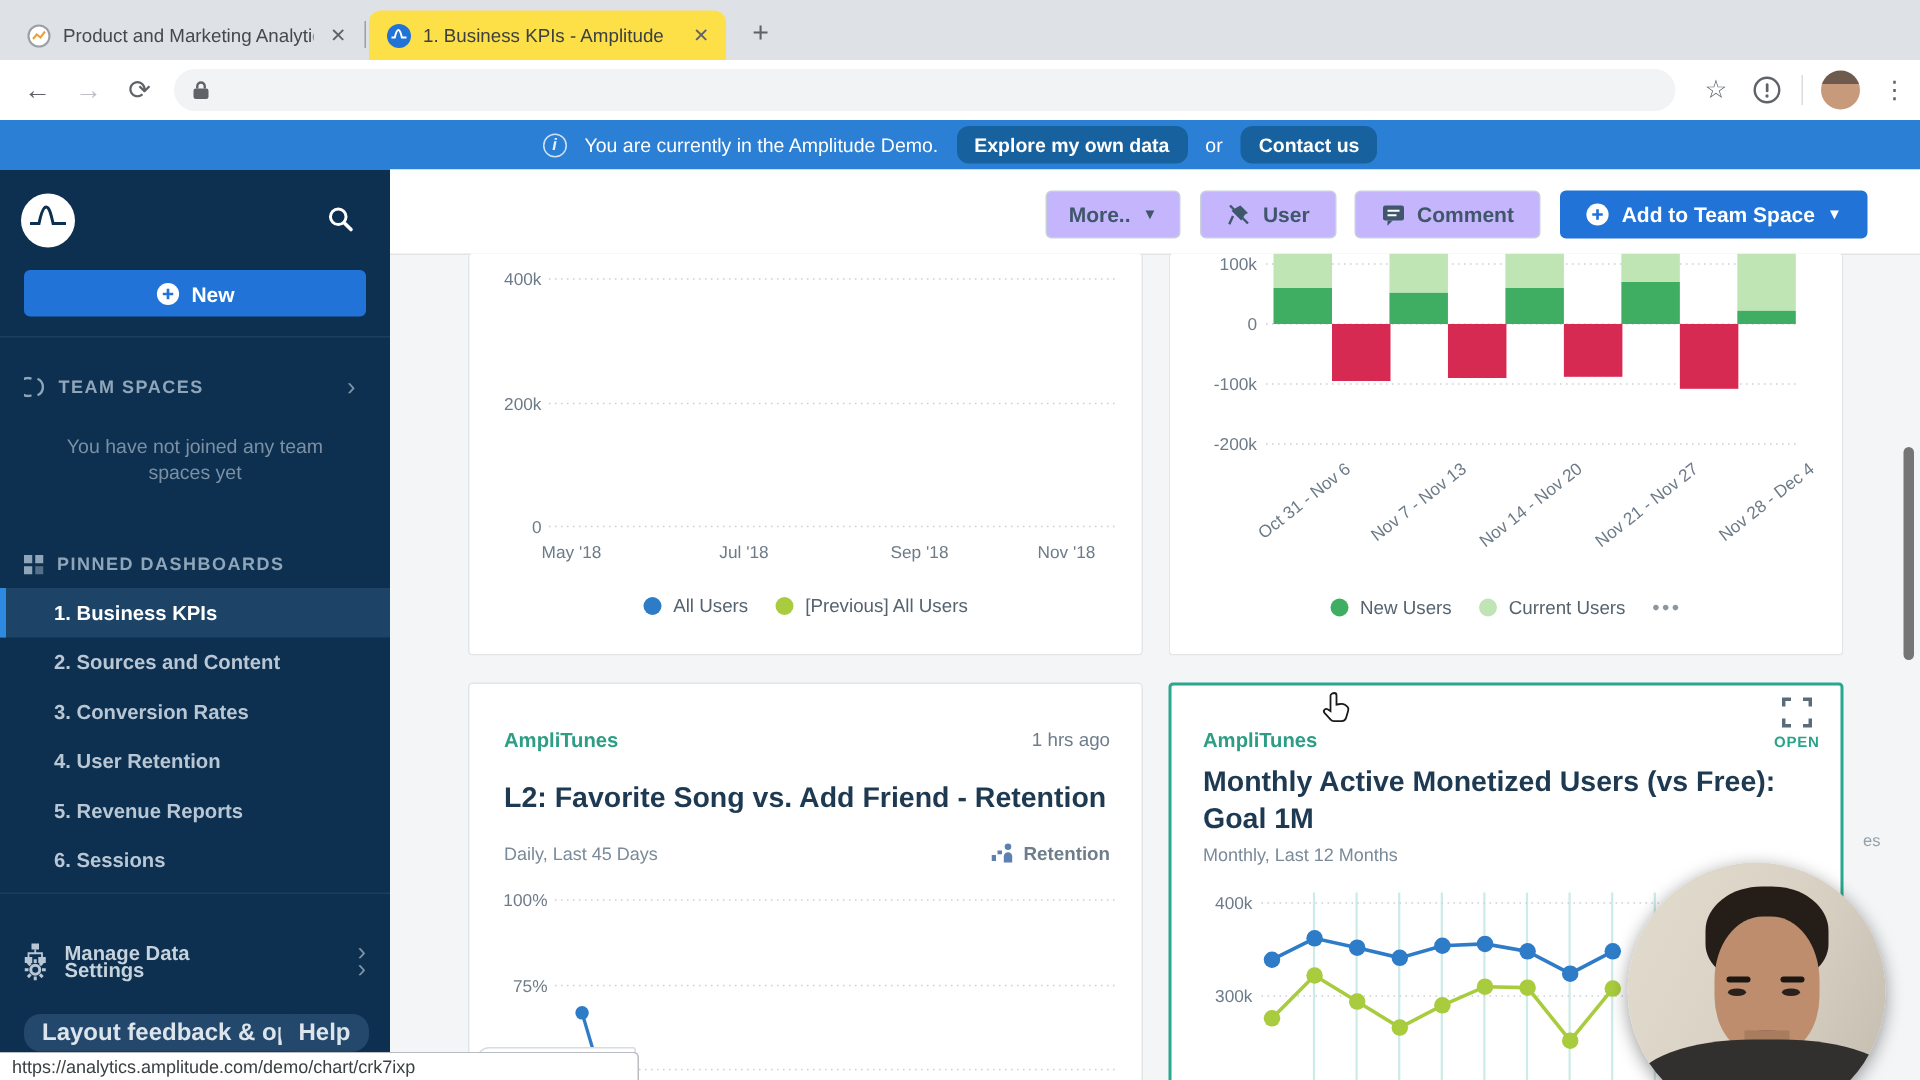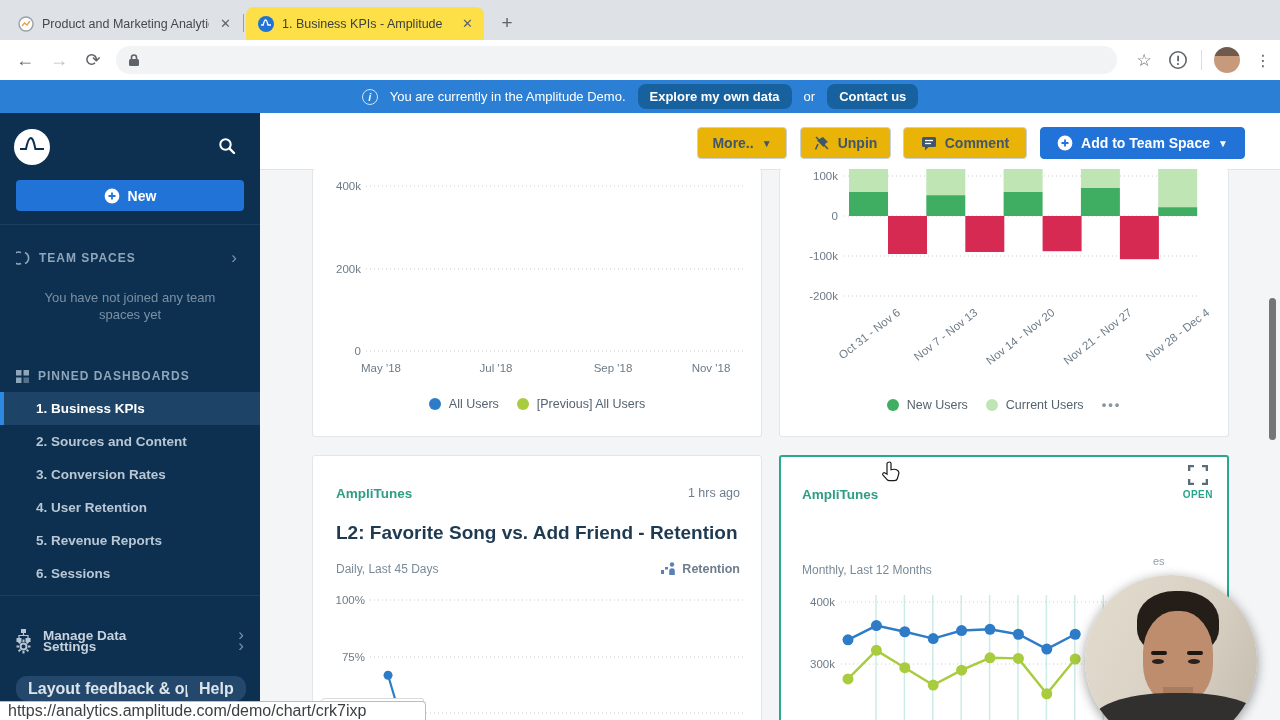--- a/index.html
+++ b/index.html
@@ -61,7 +61,7 @@
 
   
   #main-header { left:260px; top:113px; width:1020px; height:57px; background:#fff; border-bottom:1px solid #e1e4e7; }
-  .hbtn { position:absolute; top:14px; height:32px; border:1px solid #c8d1d9; border-radius:4px; background:#eab308;
+  .hbtn { position:absolute; top:14px; height:32px; border:1px solid #c8d1d9; border-radius:4px; background:#c4b5fd;
           display:flex; align-items:center; justify-content:center; gap:8px; color:#3f566b; font-size:14px; font-weight:bold; }
   .caret { font-size:10px; color:#3f566b; }
   #btn-add { background:#2173d8; border-color:#2173d8; color:#fff; }

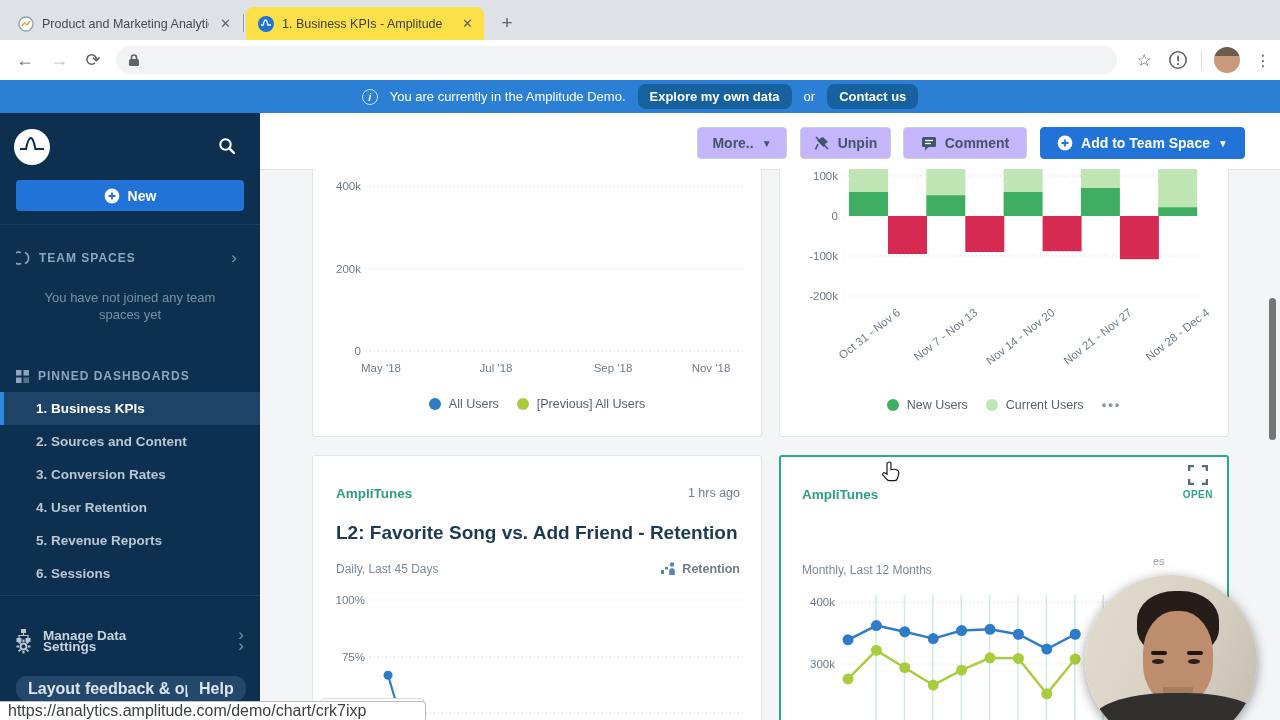--- a/index.html
+++ b/index.html
@@ -252,7 +252,7 @@
       <line x1="4" y1="9" x2="1.5" y2="14.5" stroke="#3f566b" stroke-width="1.6"></line>
       <line x1="2" y1="2" x2="14" y2="14" stroke="#3f566b" stroke-width="1.6"></line>
     </svg>
-    <span>Unpin</span>
+    <span>User</span>
   </div>
   <div class="hbtn" style="left:643px; width:124px">
     <svg width="16" height="16" viewBox="0 0 16 16">

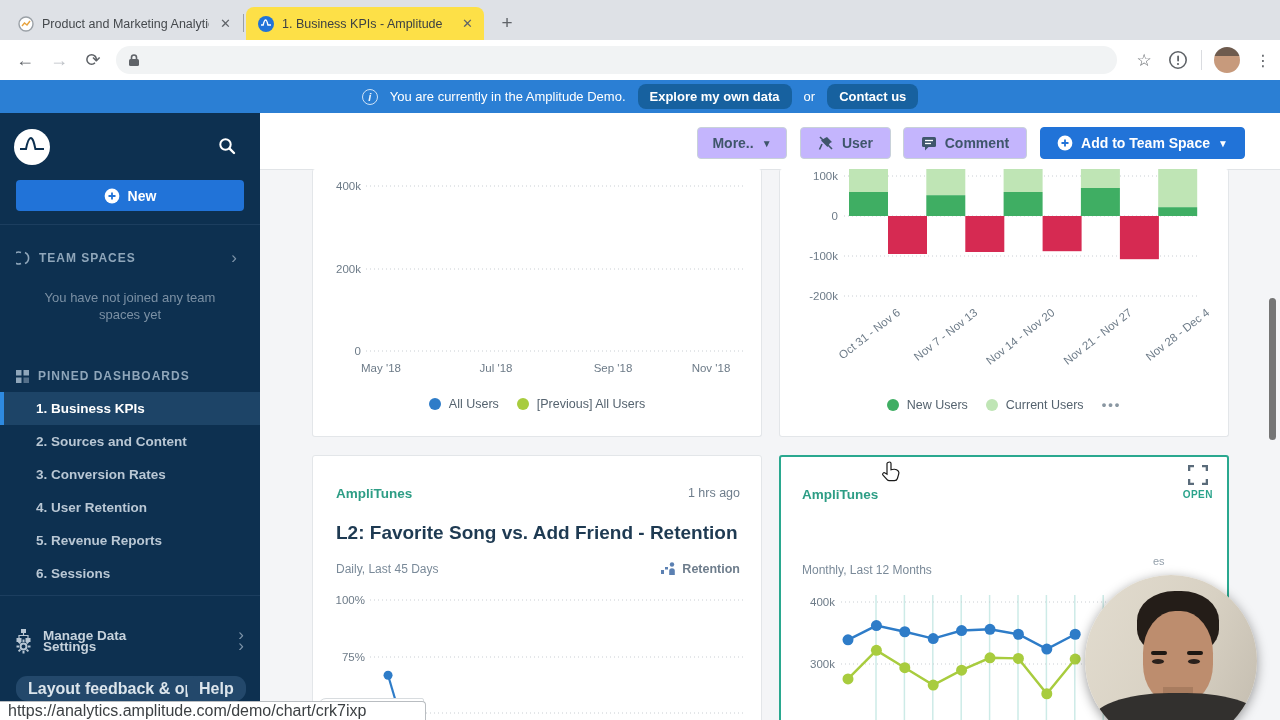--- a/index.html
+++ b/index.html
@@ -382,6 +382,7 @@
       </svg>
       <div id="open-label">OPEN</div>
     </div>
+    <div class="card-title abs" style="left:21px; top:52px; width:385px">Monthly Active Monetized Users (vs Free): Goal 1M</div>
     <div class="card-sub abs" style="left:21px; top:106px">Monthly, Last 12 Months</div>
     <svg id="svg-br" width="446" height="160" style="position:absolute;left:0;top:126px">
         <line x1="95" x2="95" y1="12" y2="160" stroke="#cdebe7" stroke-width="1.5"></line>

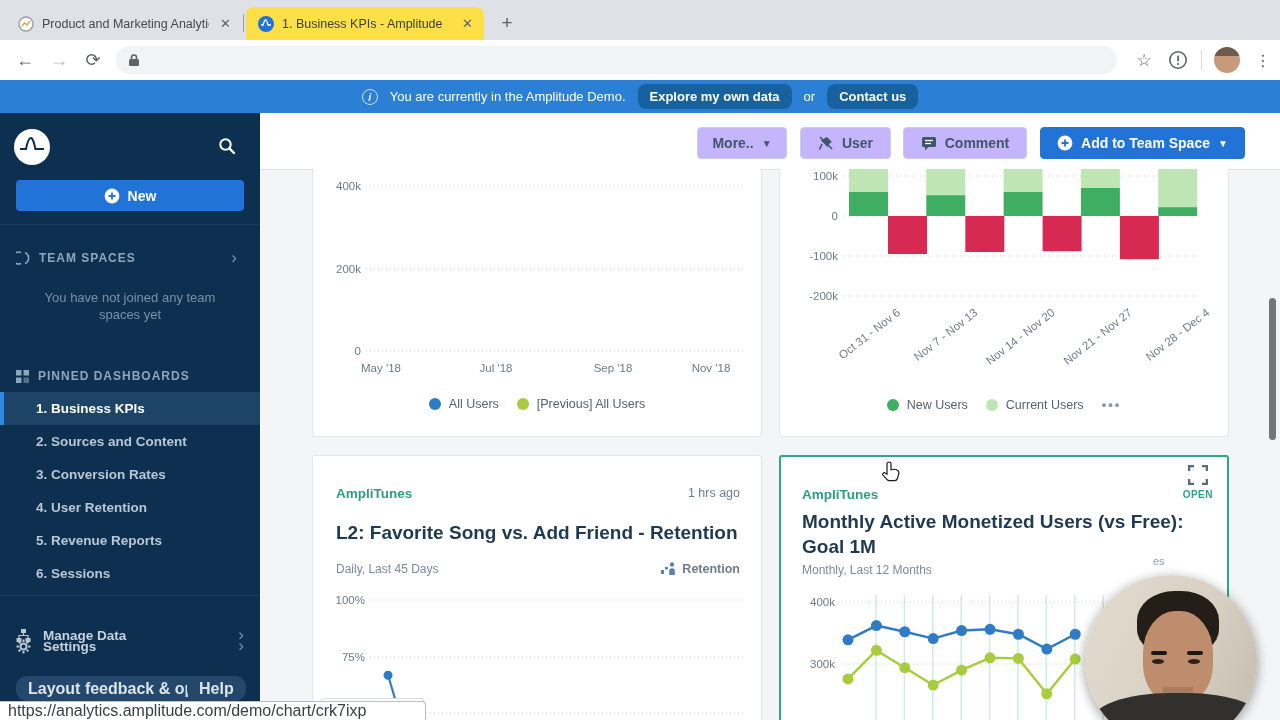--- a/index.html
+++ b/index.html
@@ -94,7 +94,7 @@
   #statusbar { left:0px; top:701px; width:426px; height:19px; background:#fff; border-top:1px solid #b9bdc1;
                border-right:1px solid #b9bdc1; border-radius:0 4px 0 0; z-index:6; display:flex; align-items:center; }
   #statusbar span { font-size:16px; color:#3c4043; margin-left:8px; white-space:nowrap; }
-  #badge-fragment { left:1153px; top:555px; font-size:11px; color:#94a0ab; z-index:4; }
+  #badge-fragment { left:1242px; top:555px; font-size:11px; color:#94a0ab; z-index:4; }
   #webcam { left:1085px; top:575px; width:172px; height:172px; border-radius:50%; overflow:hidden; z-index:8;
             box-shadow:0 3px 12px rgba(0,0,0,0.4); background:linear-gradient(115deg,#e2dccf 0%,#d8d1c3 55%,#c2bbae 100%); }
   .wc-hair { position:absolute; left:52px; top:16px; width:82px; height:64px; background:#241d18; border-radius:46% 46% 40% 40%; }

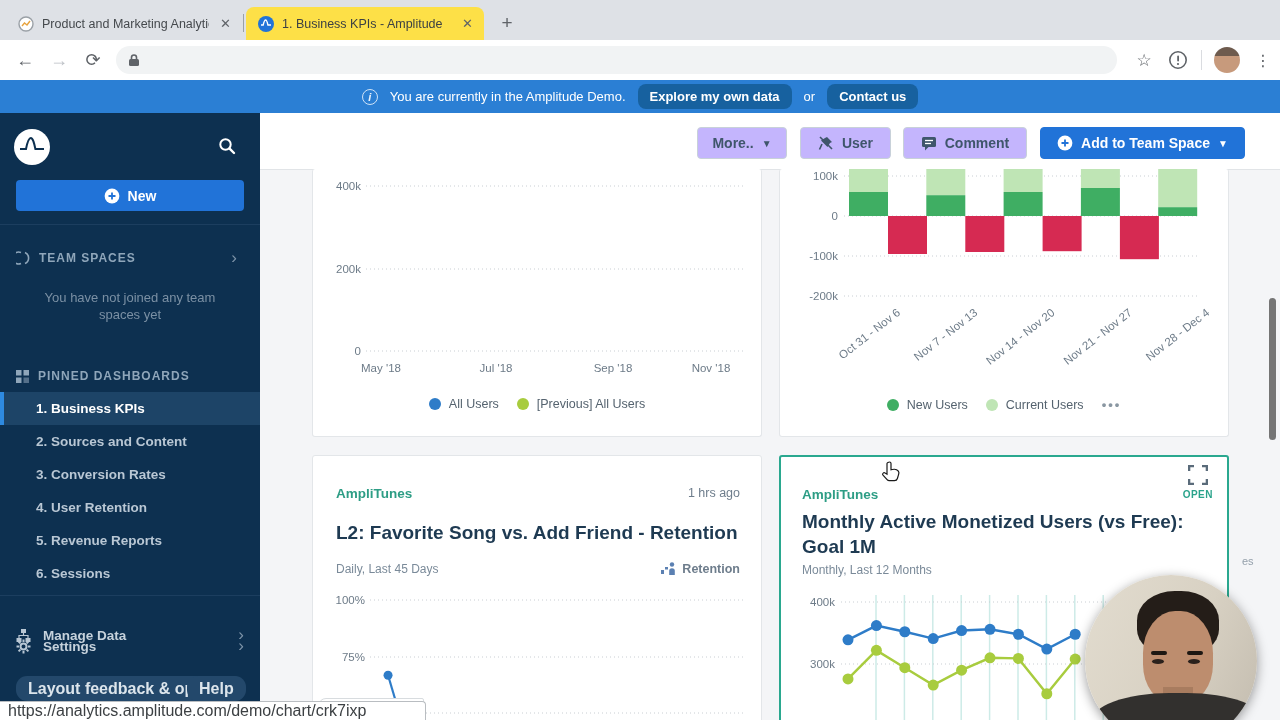--- a/index.html
+++ b/index.html
@@ -93,7 +93,7 @@
                   border-radius:8px 2px 0 0; z-index:5; }
   #statusbar { left:0px; top:701px; width:426px; height:19px; background:#fff; border-top:1px solid #b9bdc1;
                border-right:1px solid #b9bdc1; border-radius:0 4px 0 0; z-index:6; display:flex; align-items:center; }
-  #statusbar span { font-size:16px; color:#3c4043; margin-left:8px; white-space:nowrap; }
+  #statusbar span { font-size:12px; color:#3c4043; margin-left:8px; white-space:nowrap; }
   #badge-fragment { left:1242px; top:555px; font-size:11px; color:#94a0ab; z-index:4; }
   #webcam { left:1085px; top:575px; width:172px; height:172px; border-radius:50%; overflow:hidden; z-index:8;
             box-shadow:0 3px 12px rgba(0,0,0,0.4); background:linear-gradient(115deg,#e2dccf 0%,#d8d1c3 55%,#c2bbae 100%); }

